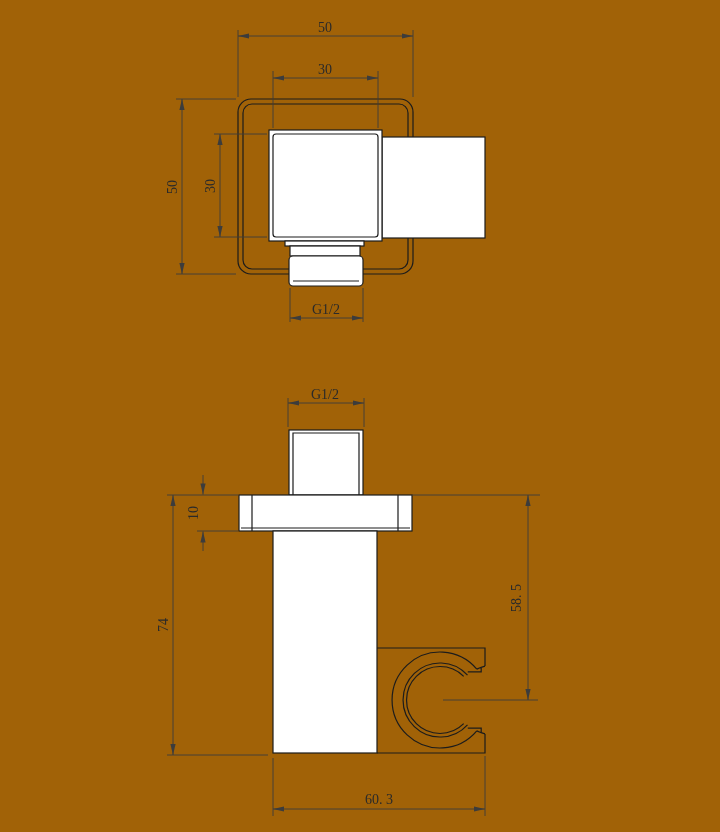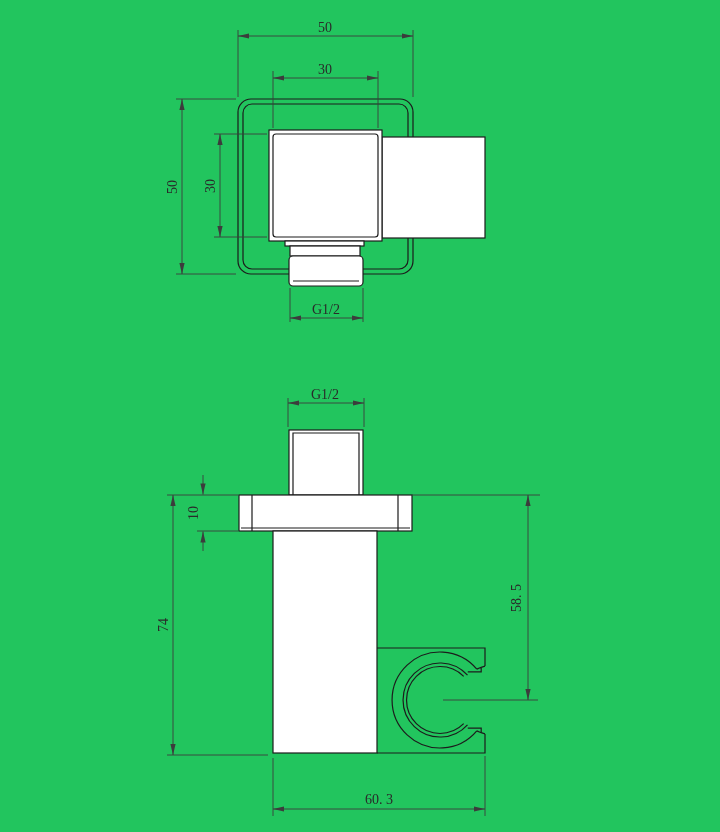--- a/index.html
+++ b/index.html
@@ -11,7 +11,7 @@
     position: relative;
     width: 720px;
     height: 832px;
-    background: #22c55e;
+    background: #a16207;
     overflow: hidden;
   }
   svg text {

